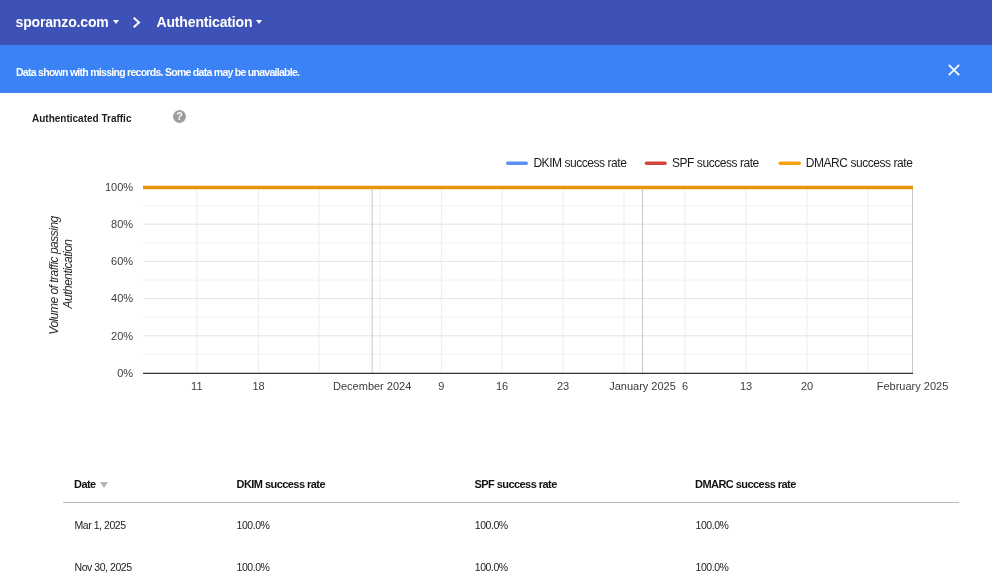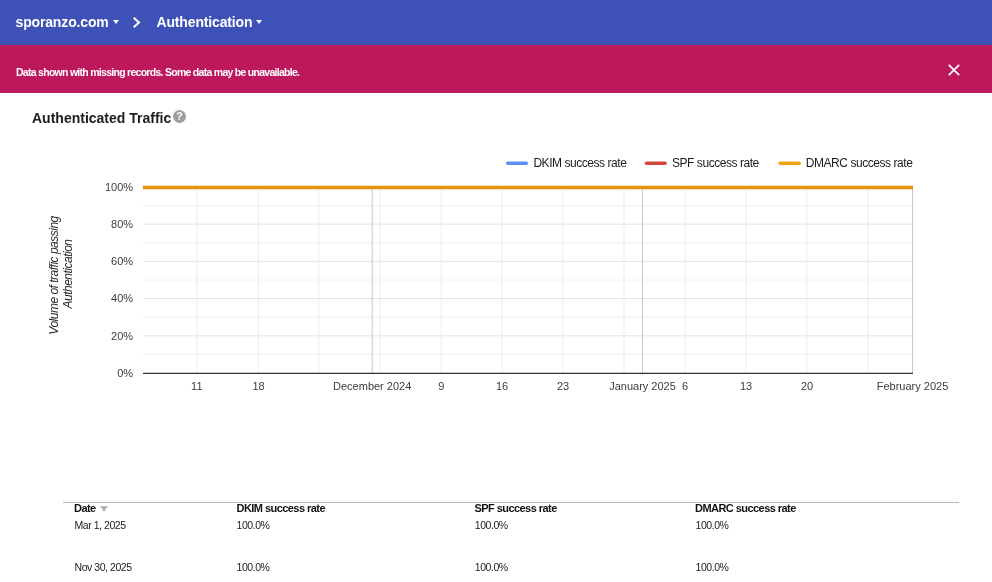--- a/index.html
+++ b/index.html
@@ -7,7 +7,7 @@
   .topbar{position:absolute;left:0;top:0;width:992px;height:45px;background:#3e51b7;}
   .nav{position:absolute;top:13.5px;color:#fff;font-size:14px;font-weight:700;letter-spacing:-0.15px;white-space:nowrap;line-height:16px;}
   .caret{display:inline-block;width:0;height:0;border-left:3.8px solid transparent;border-right:3.8px solid transparent;border-top:4.2px solid #fff;vertical-align:middle;margin-left:4px;margin-bottom:1px;}
-  .banner{position:absolute;left:0;top:45px;width:992px;height:48px;background:#be185d;}
+  .banner{position:absolute;left:0;top:45px;width:992px;height:48px;background:#3b82f6;}
   .banner .msg{position:absolute;left:16px;top:20.8px;color:#fff;font-size:10.5px;font-weight:700;letter-spacing:-0.72px;line-height:13px;}
   .h1{position:absolute;left:32px;top:110px;font-size:14px;font-weight:700;color:#1c1c1c;line-height:17px;}
   .help{position:absolute;left:173px;top:110px;width:13px;height:13px;border-radius:50%;background:#9e9e9e;color:#fff;font-size:10.5px;font-weight:700;text-align:center;line-height:13.5px;}

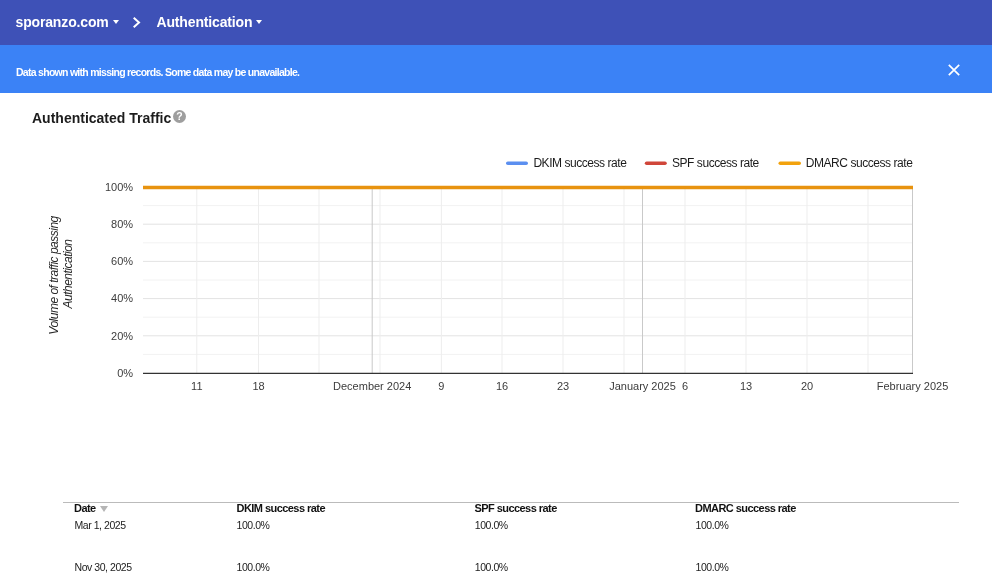--- a/index.html
+++ b/index.html
@@ -9,7 +9,7 @@
   .caret{display:inline-block;width:0;height:0;border-left:3.8px solid transparent;border-right:3.8px solid transparent;border-top:4.2px solid #fff;vertical-align:middle;margin-left:4px;margin-bottom:1px;}
   .banner{position:absolute;left:0;top:45px;width:992px;height:48px;background:#3b82f6;}
   .banner .msg{position:absolute;left:16px;top:20.8px;color:#fff;font-size:10.5px;font-weight:700;letter-spacing:-0.72px;line-height:13px;}
-  .h1{position:absolute;left:32px;top:110px;font-size:14px;font-weight:700;color:#1c1c1c;line-height:17px;}
+  .h1{position:absolute;left:32px;top:110px;font-size:10px;font-weight:700;color:#1c1c1c;line-height:17px;}
   .help{position:absolute;left:173px;top:110px;width:13px;height:13px;border-radius:50%;background:#9e9e9e;color:#fff;font-size:10.5px;font-weight:700;text-align:center;line-height:13.5px;}
   .cell{position:absolute;font-size:10.5px;letter-spacing:-0.45px;color:#222;white-space:nowrap;line-height:13px;}
   .cell.hdr{font-weight:700;font-size:11px;letter-spacing:-0.55px;color:#111;margin-top:24px;}

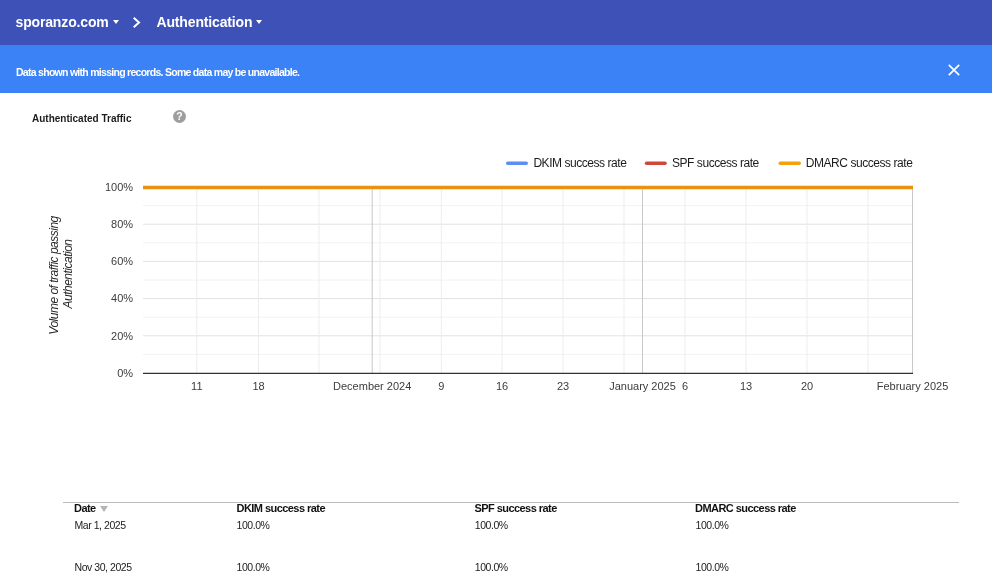--- a/index.html
+++ b/index.html
@@ -12,7 +12,7 @@
   .h1{position:absolute;left:32px;top:110px;font-size:10px;font-weight:700;color:#1c1c1c;line-height:17px;}
   .help{position:absolute;left:173px;top:110px;width:13px;height:13px;border-radius:50%;background:#9e9e9e;color:#fff;font-size:10.5px;font-weight:700;text-align:center;line-height:13.5px;}
   .cell{position:absolute;font-size:10.5px;letter-spacing:-0.45px;color:#222;white-space:nowrap;line-height:13px;}
-  .cell.hdr{font-weight:700;font-size:11px;letter-spacing:-0.55px;color:#111;margin-top:24px;}
+  .cell.hdr{font-weight:700;font-size:11px;letter-spacing:-0.55px;color:#111;}
   .hline{position:absolute;left:63px;top:502px;width:896px;height:1px;background:#bbb;}
   .sorttri{display:inline-block;width:0;height:0;border-left:4.2px solid transparent;border-right:4.2px solid transparent;border-top:6px solid #b5b5b5;margin-left:4px;}
 </style>

